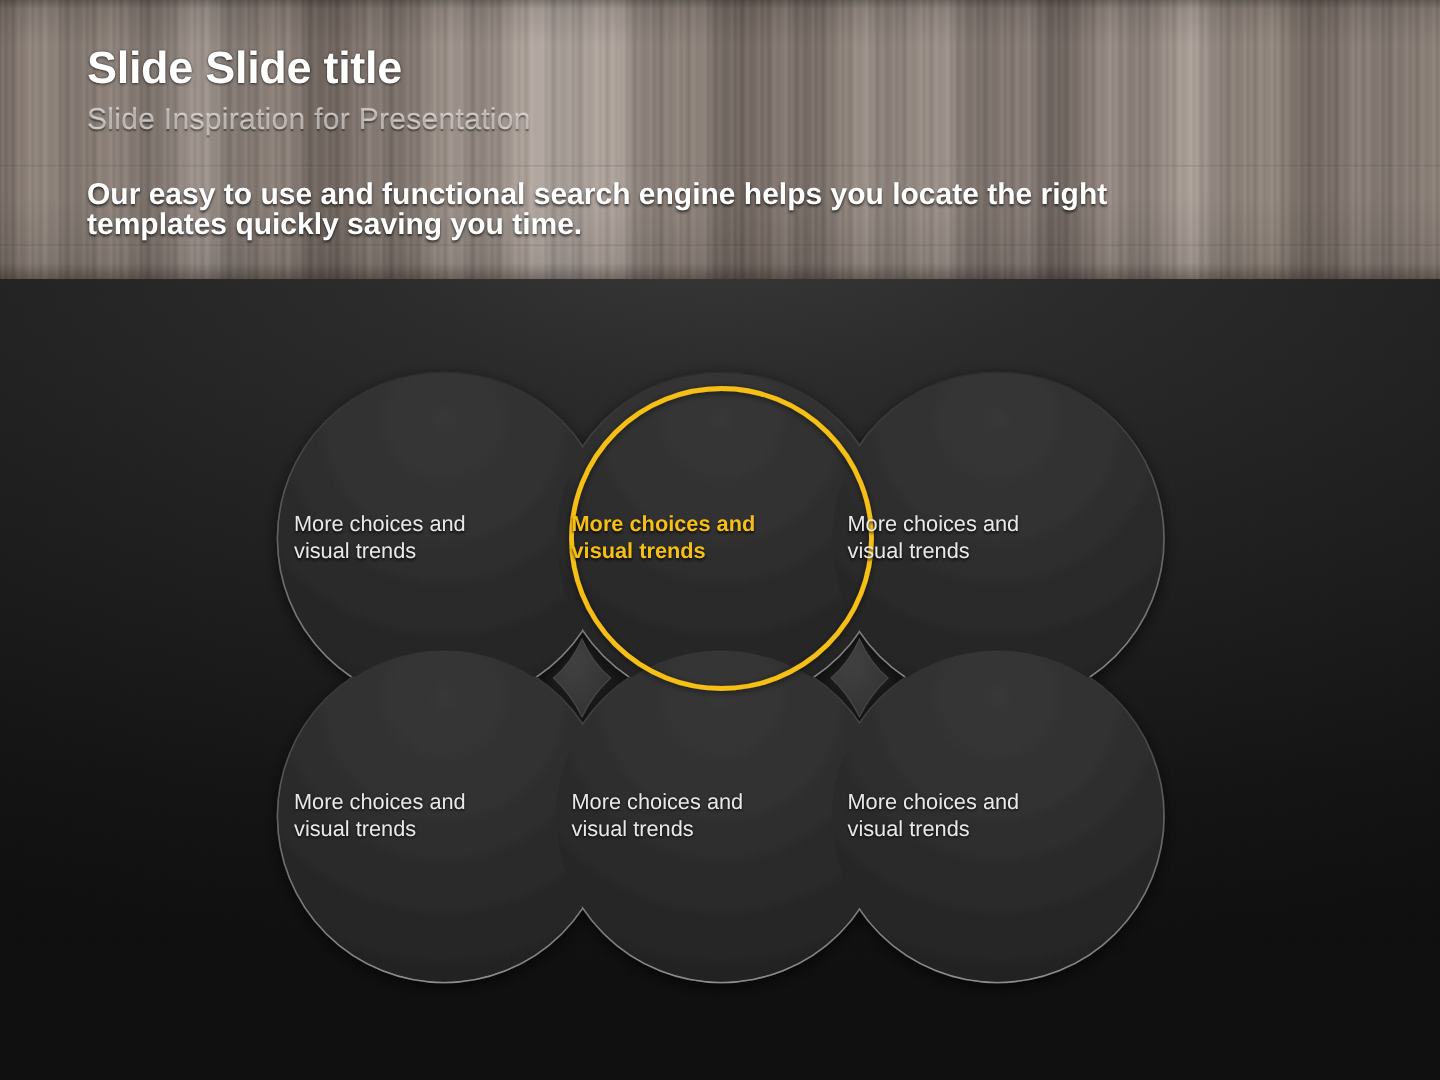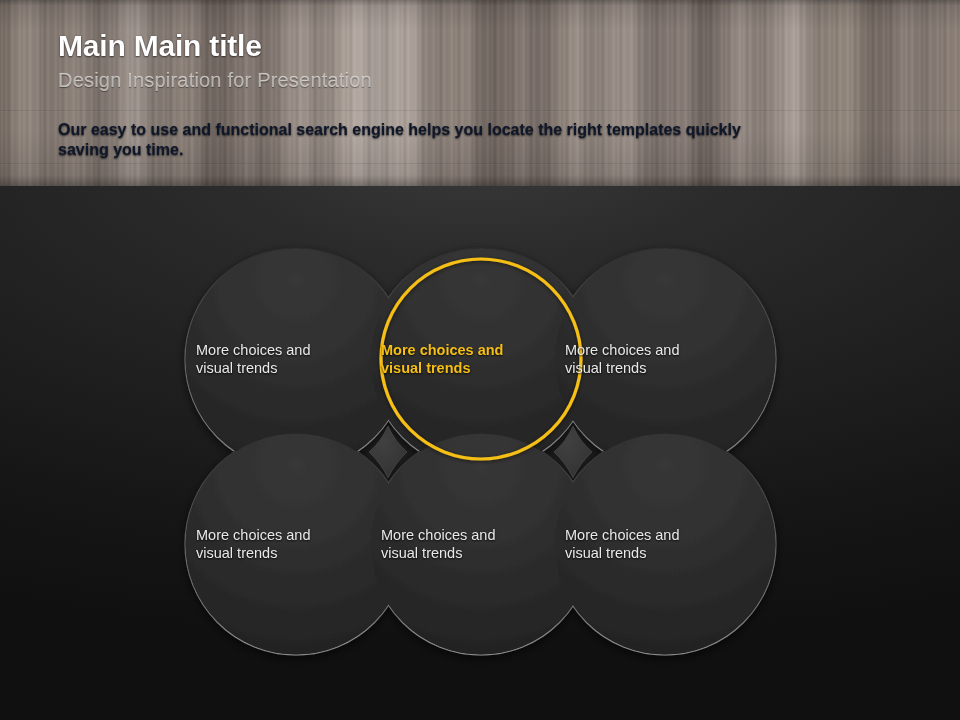--- a/index.html
+++ b/index.html
@@ -188,7 +188,7 @@
     <div class="wood-vshade"></div>
 
     <div id="header-text">
-      <h1 id="slide-title">Main Main title</h1>
+      <h1 id="slide-title">Slide Slide title</h1>
       <h2 id="slide-subtitle">Design Inspiration for Presentation</h2>
     </div>
 

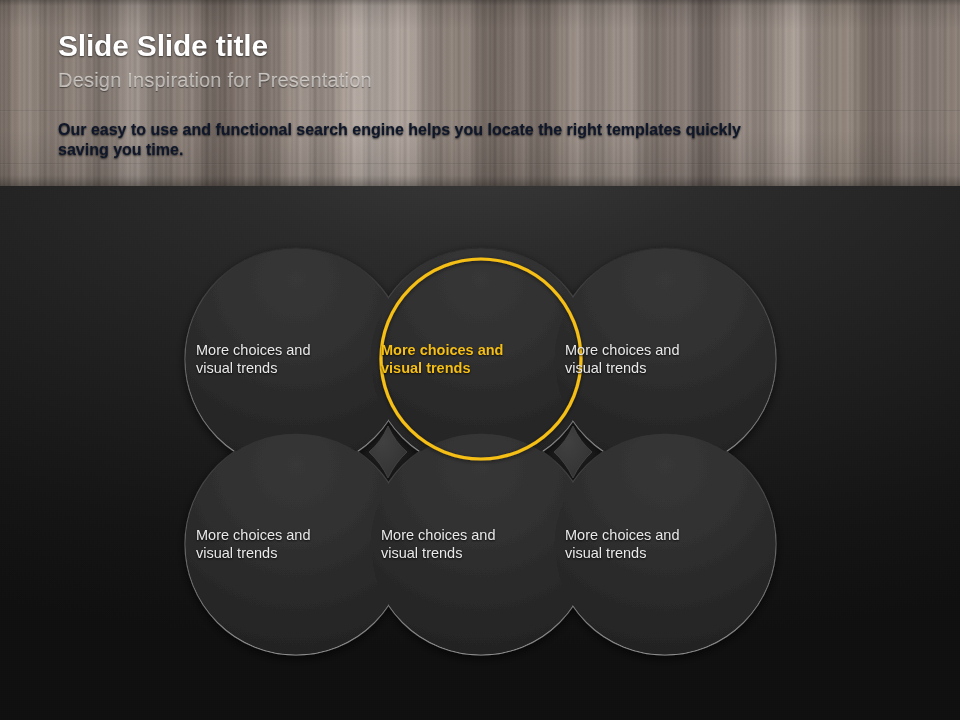--- a/index.html
+++ b/index.html
@@ -189,7 +189,7 @@
 
     <div id="header-text">
       <h1 id="slide-title">Slide Slide title</h1>
-      <h2 id="slide-subtitle">Design Inspiration for Presentation</h2>
+      <h2 id="slide-subtitle">Slide Inspiration for Presentation</h2>
     </div>
 
     <p id="slide-body">Our easy to use and functional search engine helps you locate the right templates quickly saving you time.</p>

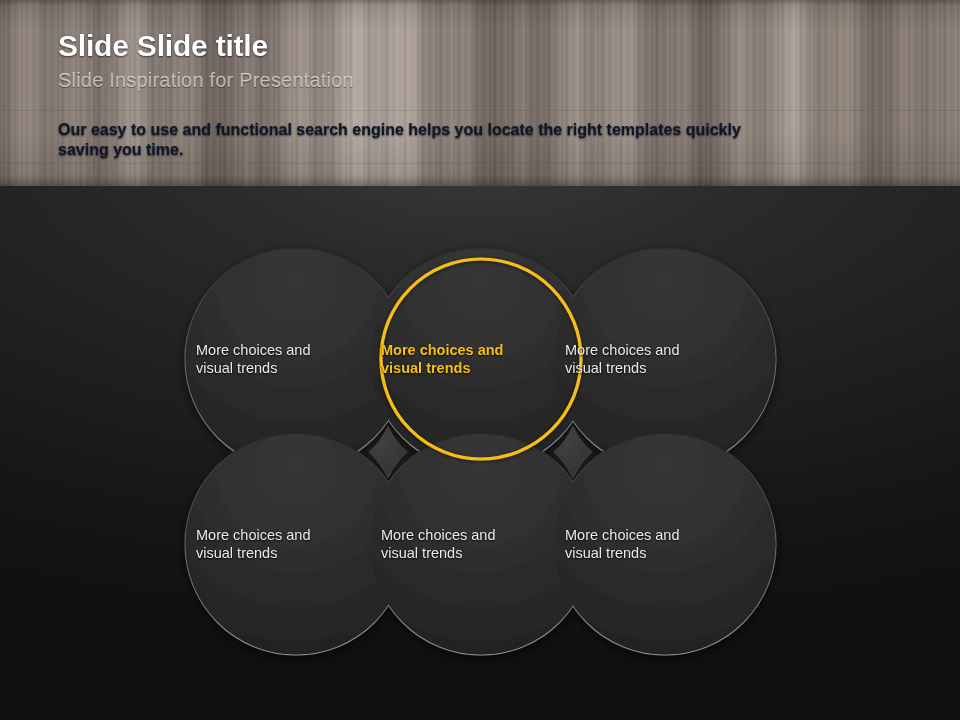--- a/index.html
+++ b/index.html
@@ -124,9 +124,9 @@
     left: 58px;
     top: 120px;
     width: 715px;
-    font-size: 16px;
+    font-size: 20px;
     font-weight: bold;
-    color: #0f172a;
+    color: #ffffff;
     line-height: 20px;
     text-shadow: 0 1px 2px rgba(0,0,0,0.70);
     margin: 0;

